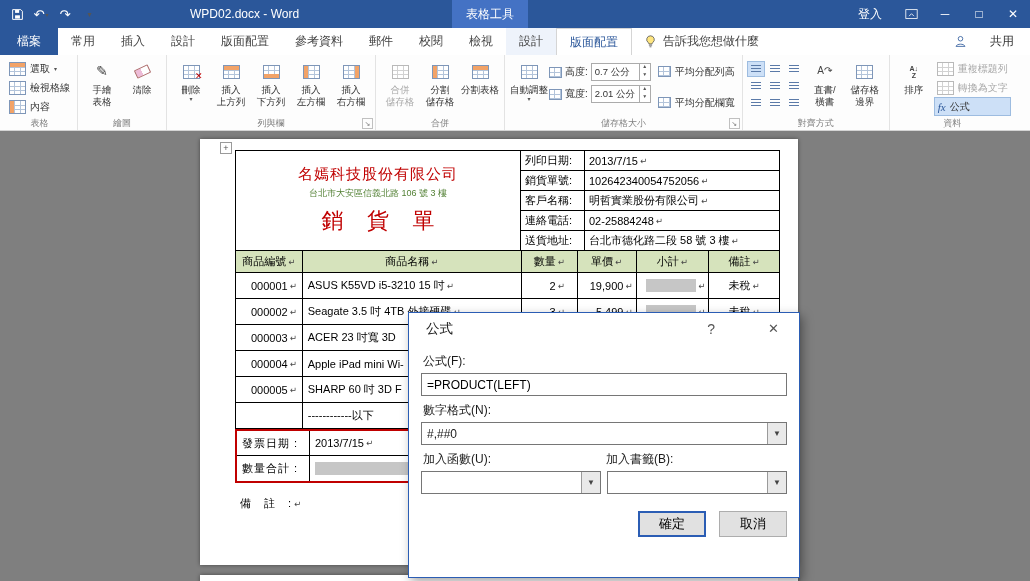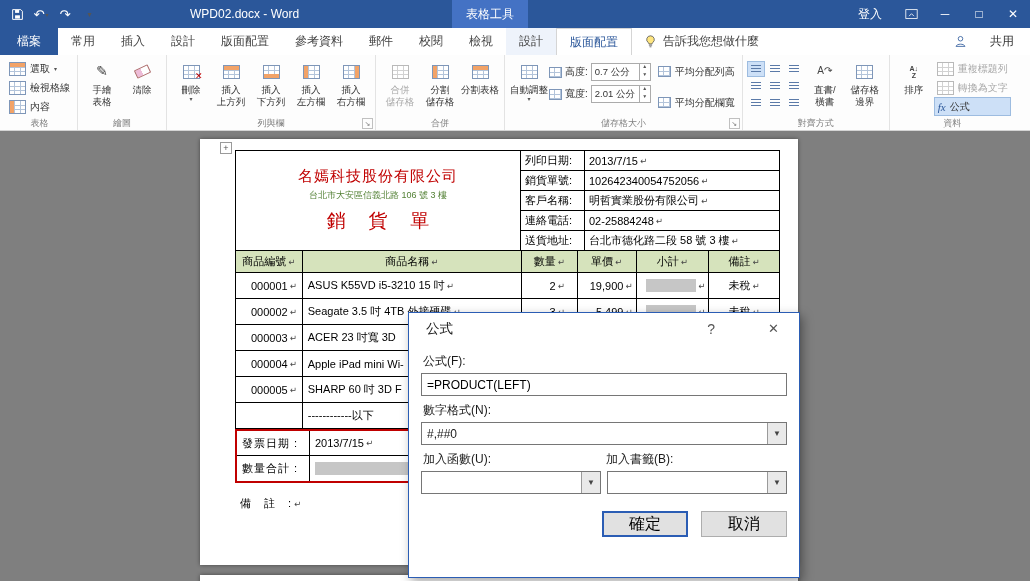--- a/index.html
+++ b/index.html
@@ -75,7 +75,7 @@
 .company-cell{width:285px;border-right:1px solid #000;display:flex;flex-direction:column;align-items:center;justify-content:center;gap:3px}
 .cname{color:#c00000;font-size:15px;letter-spacing:1px;font-family:"Liberation Serif",serif}
 .caddr{color:#538135;font-size:9px}
-.ctitle{color:#c00000;font-size:19px;letter-spacing:9px;font-family:"Liberation Serif",serif;margin-top:3px;padding-left:9px}
+.ctitle{color:#c00000;font-size:22px;letter-spacing:9px;font-family:"Liberation Serif",serif;margin-top:3px;padding-left:9px}
 .infocol{flex:1;display:flex;flex-direction:column}
 .irow{display:flex;flex:1;border-bottom:1px solid #000;align-items:center}
 .irow:last-child{border-bottom:none}

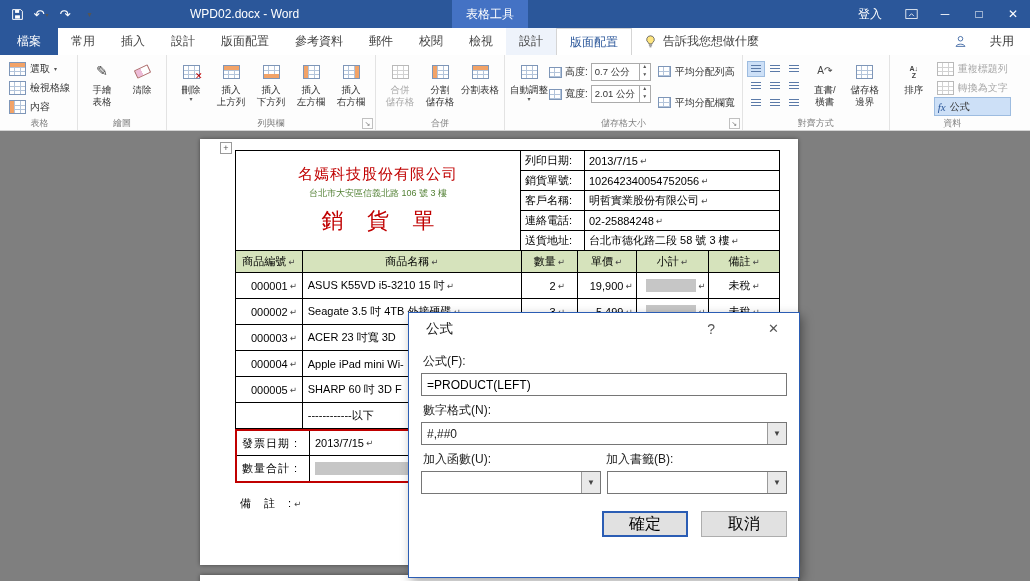--- a/index.html
+++ b/index.html
@@ -115,7 +115,7 @@
 .dlg-2col{display:flex;justify-content:space-between}
 .half{width:180px}
 .dlg-buttons{display:flex;justify-content:flex-end;gap:13px;margin-top:17px}
-.btn{width:86px;height:26px;background:#e1e1e1;border:1px solid #adadad;font-size:16px;font-family:inherit;cursor:default}
+.btn{width:68px;height:26px;background:#e1e1e1;border:1px solid #adadad;font-size:13px;font-family:inherit;cursor:default}
 .btn.default{border:2px solid #2b5db4}
 </style>
 </head>

